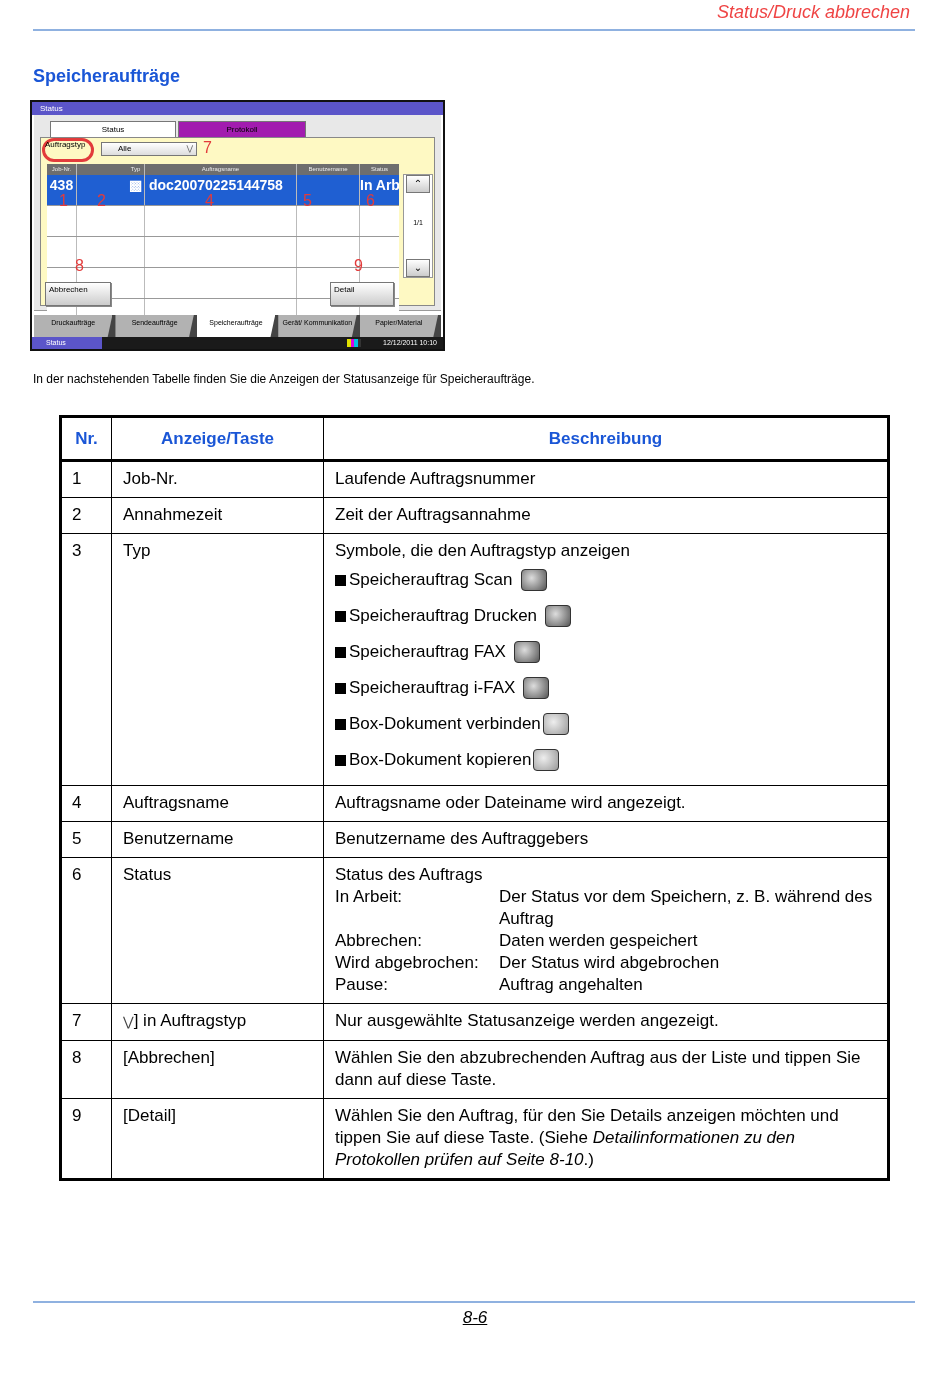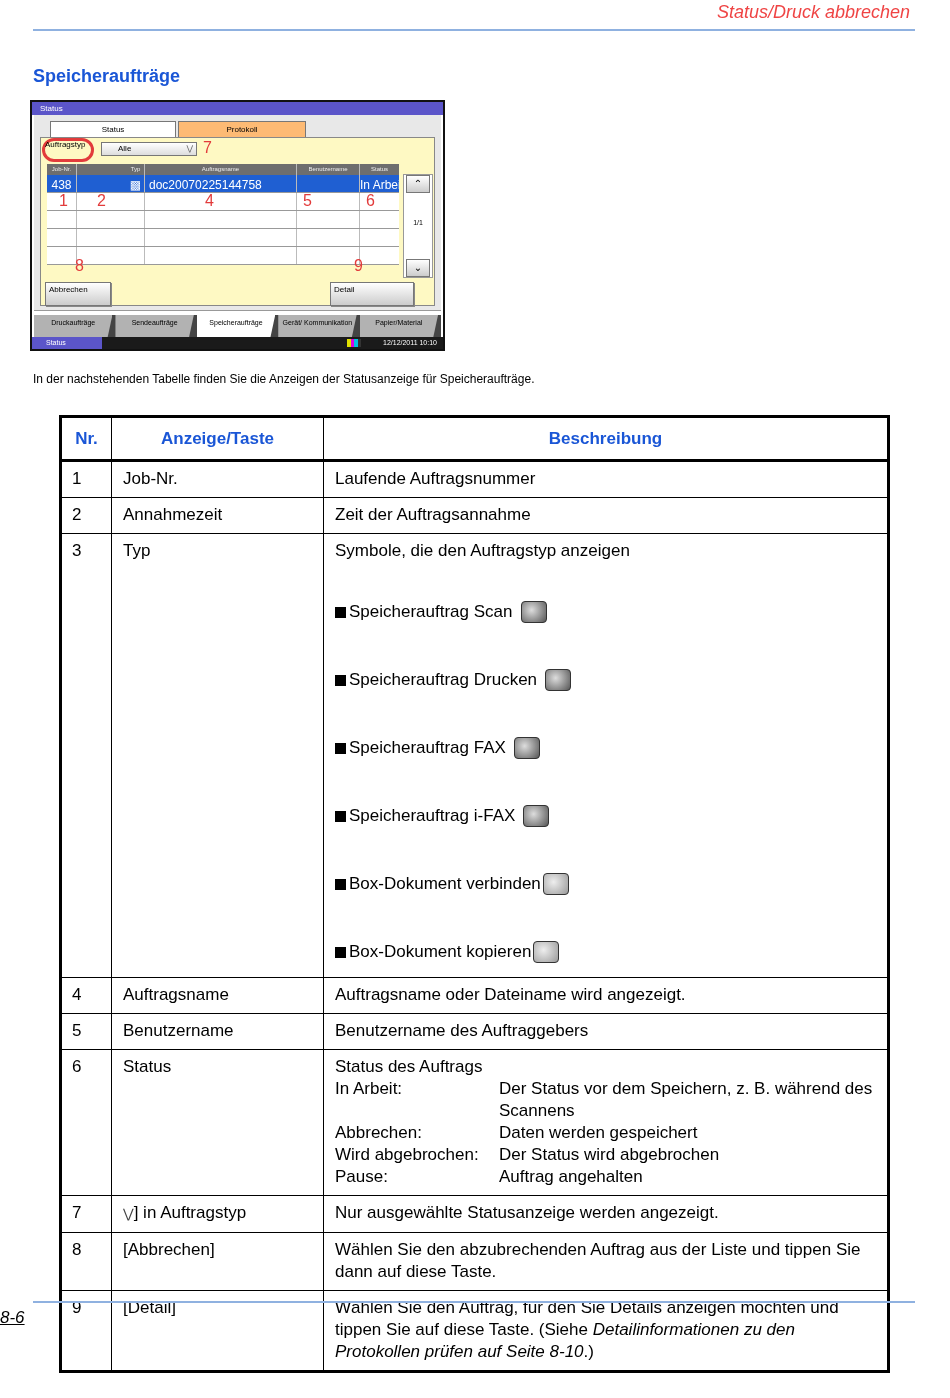--- a/index.html
+++ b/index.html
@@ -14,7 +14,7 @@
   .panel .body { position: absolute; left: 2px; right: 2px; top: 13px; height: 196px; background: #e8e8e8; border-bottom: 1px solid #999; }
   .ptab { position: absolute; top: 6px; height: 16px; border: 1px solid #777; border-bottom: none; text-align: center; line-height: 15px; font-size: 8px; }
   .ptab.active { left: 16px; width: 126px; background: #fff; }
-  .ptab.inactive { left: 144px; width: 128px; background: #fdba74; }
+  .ptab.inactive { left: 144px; width: 128px; background: #a21caf; }
   .inner { position: absolute; left: 6px; right: 6px; top: 22px; bottom: 4px; background: #fef9c3; border: 1px solid #888; }
   .filter-label { position: absolute; left: 4px; top: 2px; width: 46px; font-size: 8px; line-height: 9px; }
   .redring { position: absolute; left: 1px; top: 0px; width: 52px; height: 24px; border: 3px solid #e23b3b; border-radius: 12px; }

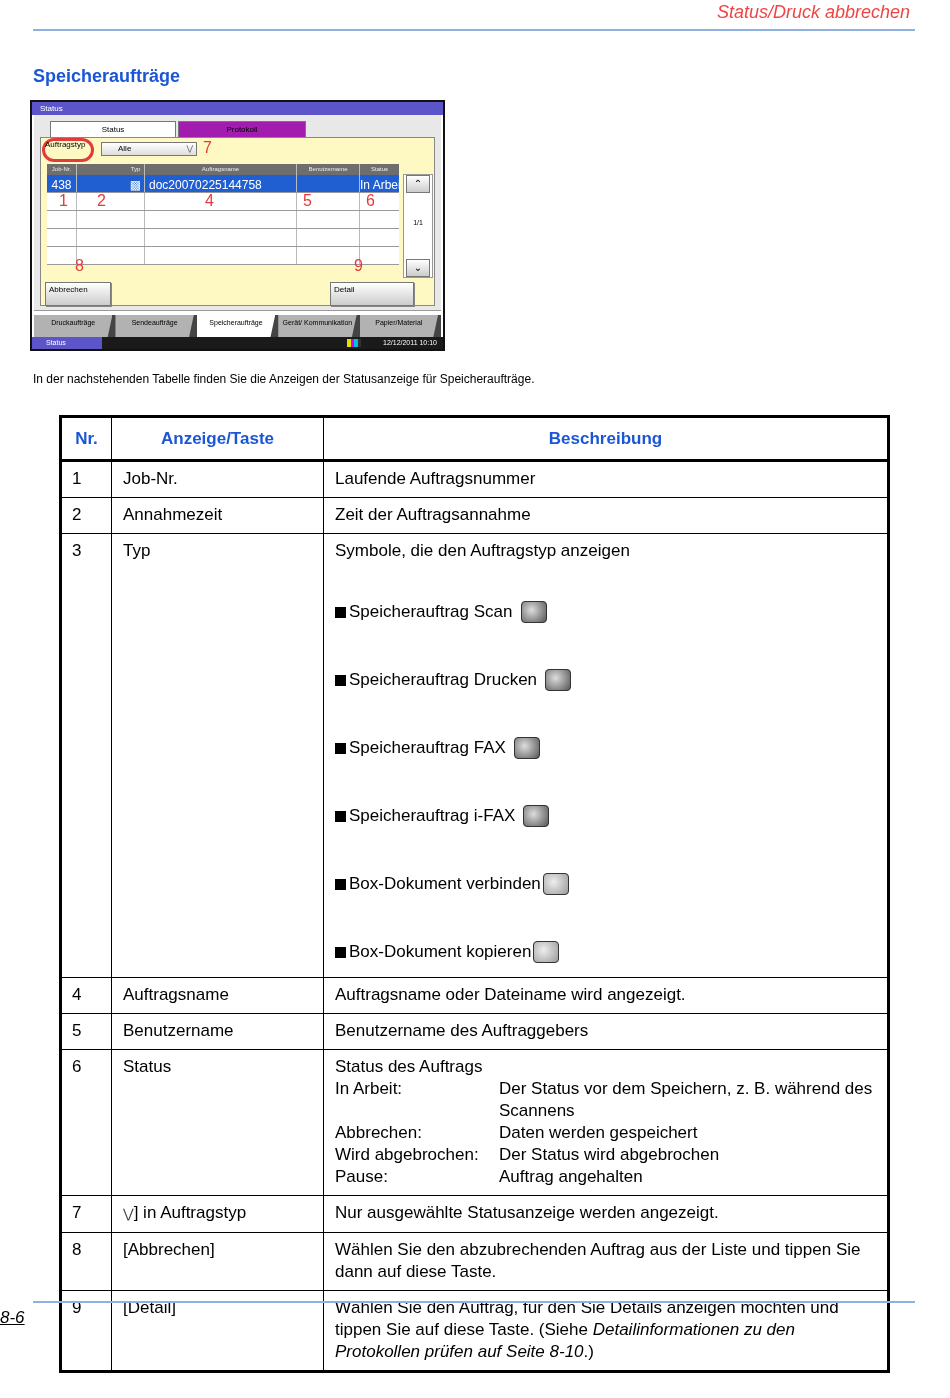--- a/index.html
+++ b/index.html
@@ -24,7 +24,7 @@
   .jobtable { position: absolute; left: 6px; top: 26px; width: 352px; }
   .jt-head { display: flex; height: 11px; background: #6e6e6e; color: #eee; font-size: 6px; line-height: 11px; }
   .jt-head div, .jt-row div { border-right: 1px solid #bbb; text-align: center; overflow: hidden; white-space: nowrap; }
-  .jt-row { display: flex; height: 18px; border-bottom: 1px solid #999; background: #fff; font-size: 12px; line-height: 20px; }
+  .jt-row { display: flex; height: 31px; border-bottom: 1px solid #999; background: #fff; font-size: 14px; line-height: 20px; font-weight: bold; }
   .jt-row.sel { background: #1f5fd2; color: #fff; }
   .c1 { width: 30px; } .c2 { width: 50px; margin-top: 44px; } .c3 { width: 18px; } .c4 { width: 152px; } .c5 { width: 63px; } .c6 { width: 39px; border-right: none !important; }
   .jt-row.sel .c4 { text-align: left; padding-left: 4px; }

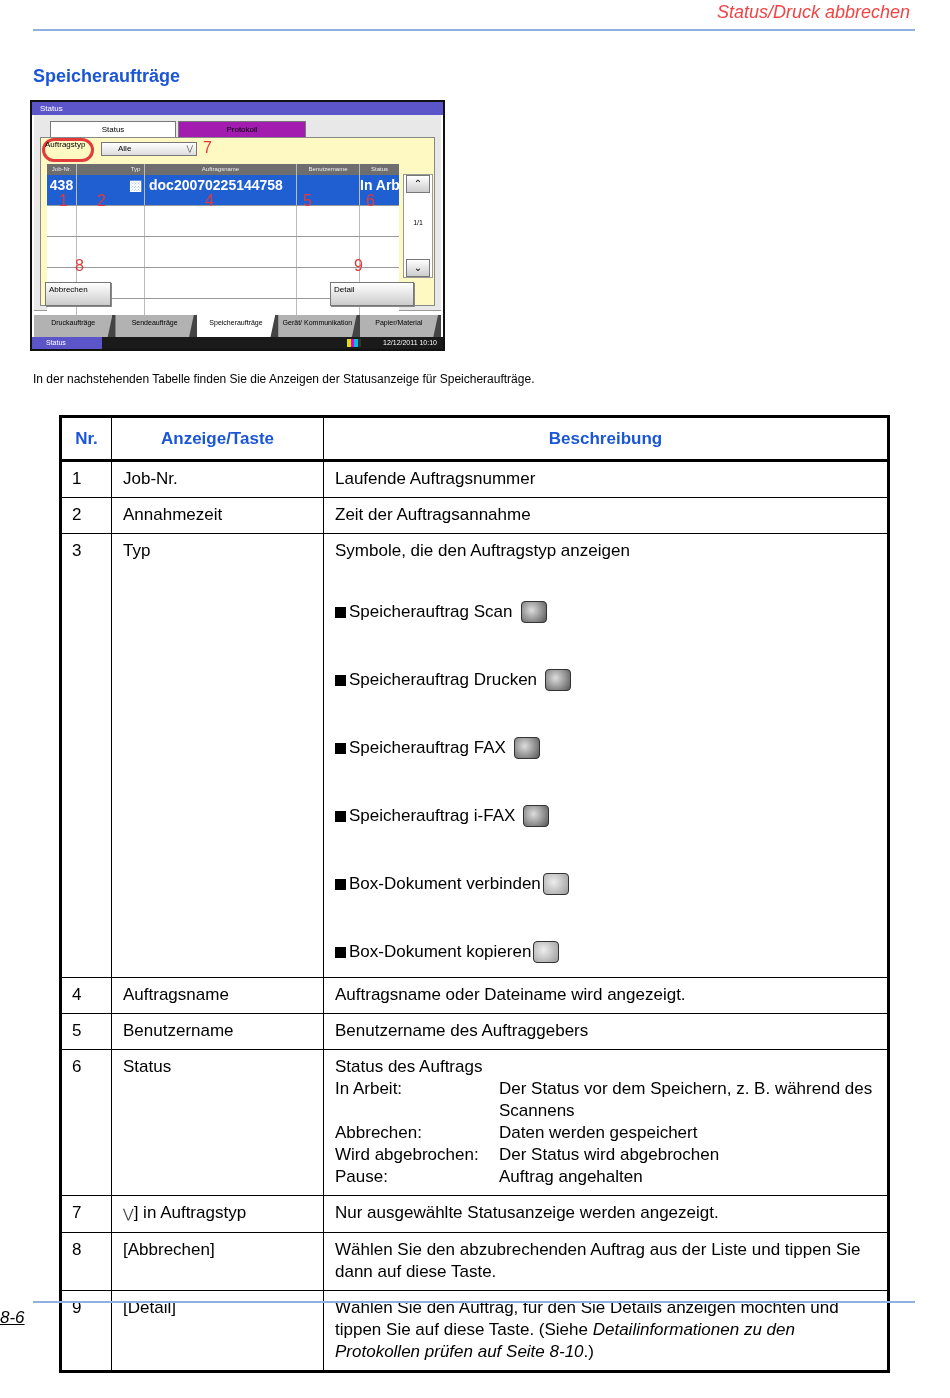--- a/index.html
+++ b/index.html
@@ -33,7 +33,7 @@
   .scroll .up { top: 0; } .scroll .down { bottom: 0; }
   .scroll .pg { position: absolute; top: 44px; width: 100%; text-align: center; font-size: 7px; }
   .pbtn { position: absolute; top: 144px; height: 24px; border: 1px solid #777; background: linear-gradient(#fff,#ccc); font-size: 8px; padding: 2px 3px; box-shadow: 1px 1px 0 #888; }
-  .pbtn.abbr { left: 4px; width: 66px; } .pbtn.det { left: 289px; width: 84px; }
+  .pbtn.abbr { left: 4px; width: 66px; } .pbtn.det { left: 289px; width: 64px; }
   .navtabs { position: absolute; left: 2px; right: 2px; top: 213px; height 22px; height: 22px; display: flex; background: #444; }
   .navtab { flex: 1; background: #b2b2b2; margin-right: 3px; text-align: center; font-size: 7px; line-height: 9px; padding-top: 3px; clip-path: polygon(0 0, 100% 0, 94% 100%, 0 100%); }
   .navtab.active { background: #fff; }

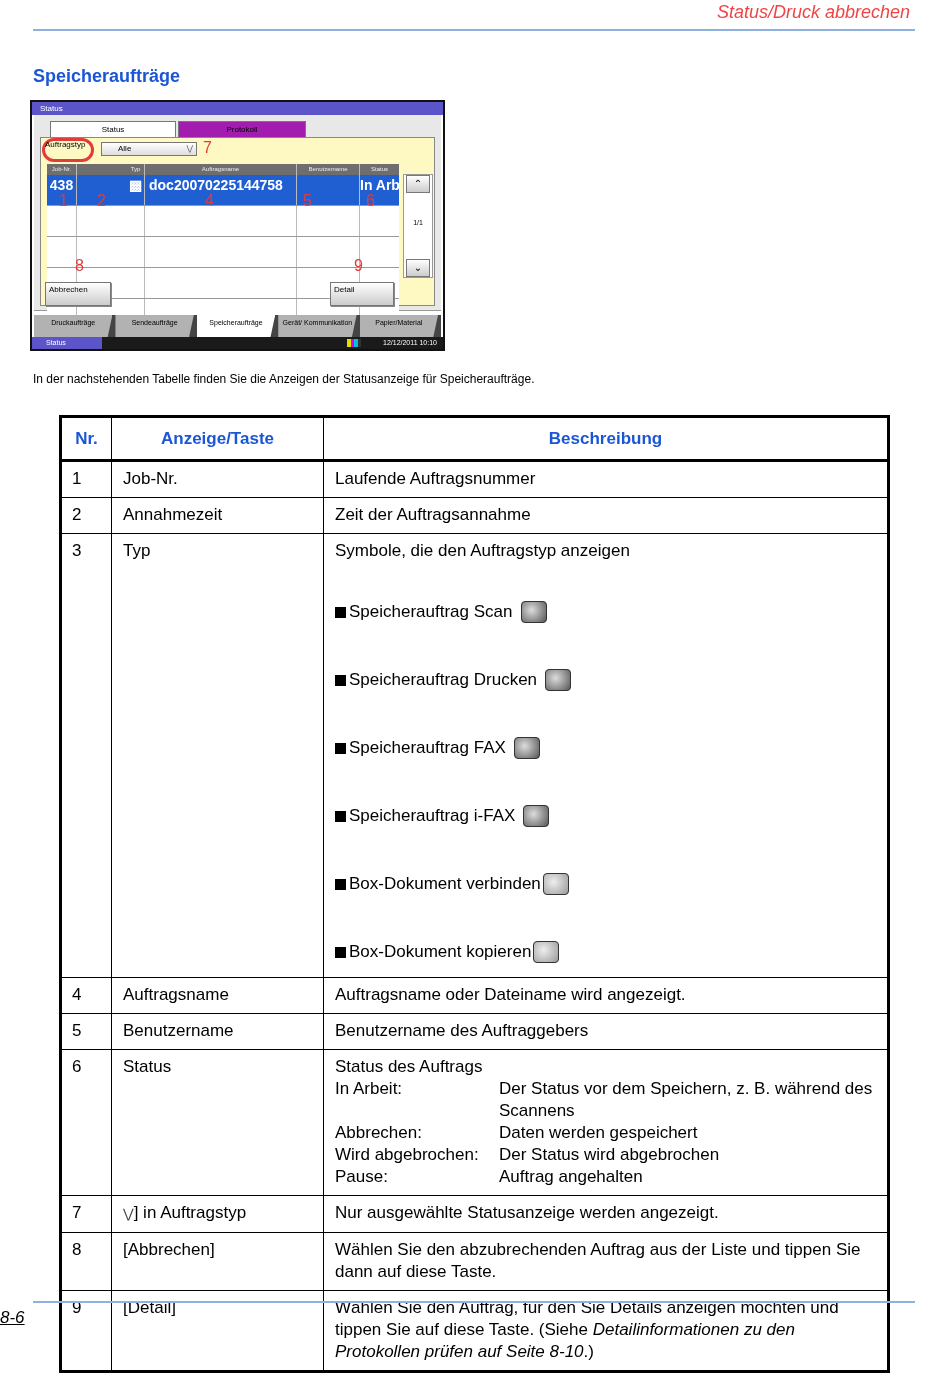--- a/index.html
+++ b/index.html
@@ -50,7 +50,7 @@
   table.desc td { border: 1px solid #000; vertical-align: top; padding: 6px 11px 7px 11px; line-height: 22px; }
   table.desc td.nr { width: 51px; padding-left: 10px; }
   table.desc td.key { width: 212px; }
-  .bullet-line { display: flex; align-items: center; height: 36px; margin-top: 32px; }
+  .bullet-line { display: flex; align-items: center; height: 36px; }
   .bullet-line .sq { display: inline-block; width: 11px; height: 11px; background: #000; margin-right: 3px; }
   .dev-icon { display: inline-block; width: 26px; height: 22px; margin-left: 8px; border-radius: 4px; background: radial-gradient(circle at 40% 40%, #ddd, #555); border: 1px solid #333; }
   .kv { display: grid; grid-template-columns: 164px 1fr; }

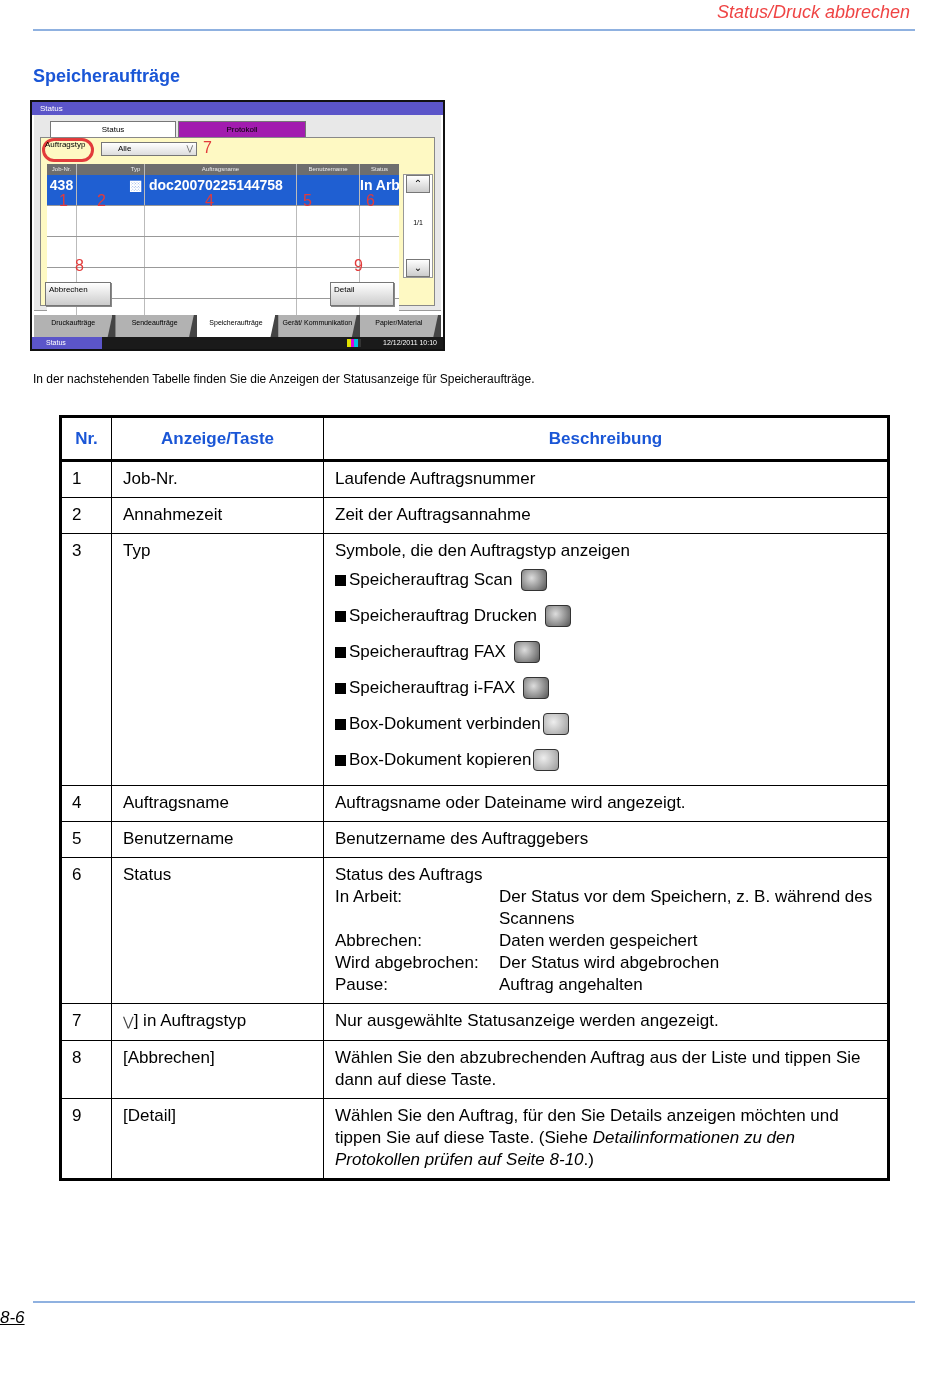--- a/index.html
+++ b/index.html
@@ -235,7 +235,7 @@
       <div>Status des Auftrags</div>
       <div class="kv">
         <span>In Arbeit:</span>
-            <span>Der Status vor dem Speichern, z. B. während des Scannens</span>
+            <span>Der Status vor dem Speichern, z. B. während des Auftrag</span>
         <span>Abbrechen:</span>
             <span>Daten werden gespeichert</span>
         <span>Wird abgebrochen:</span>

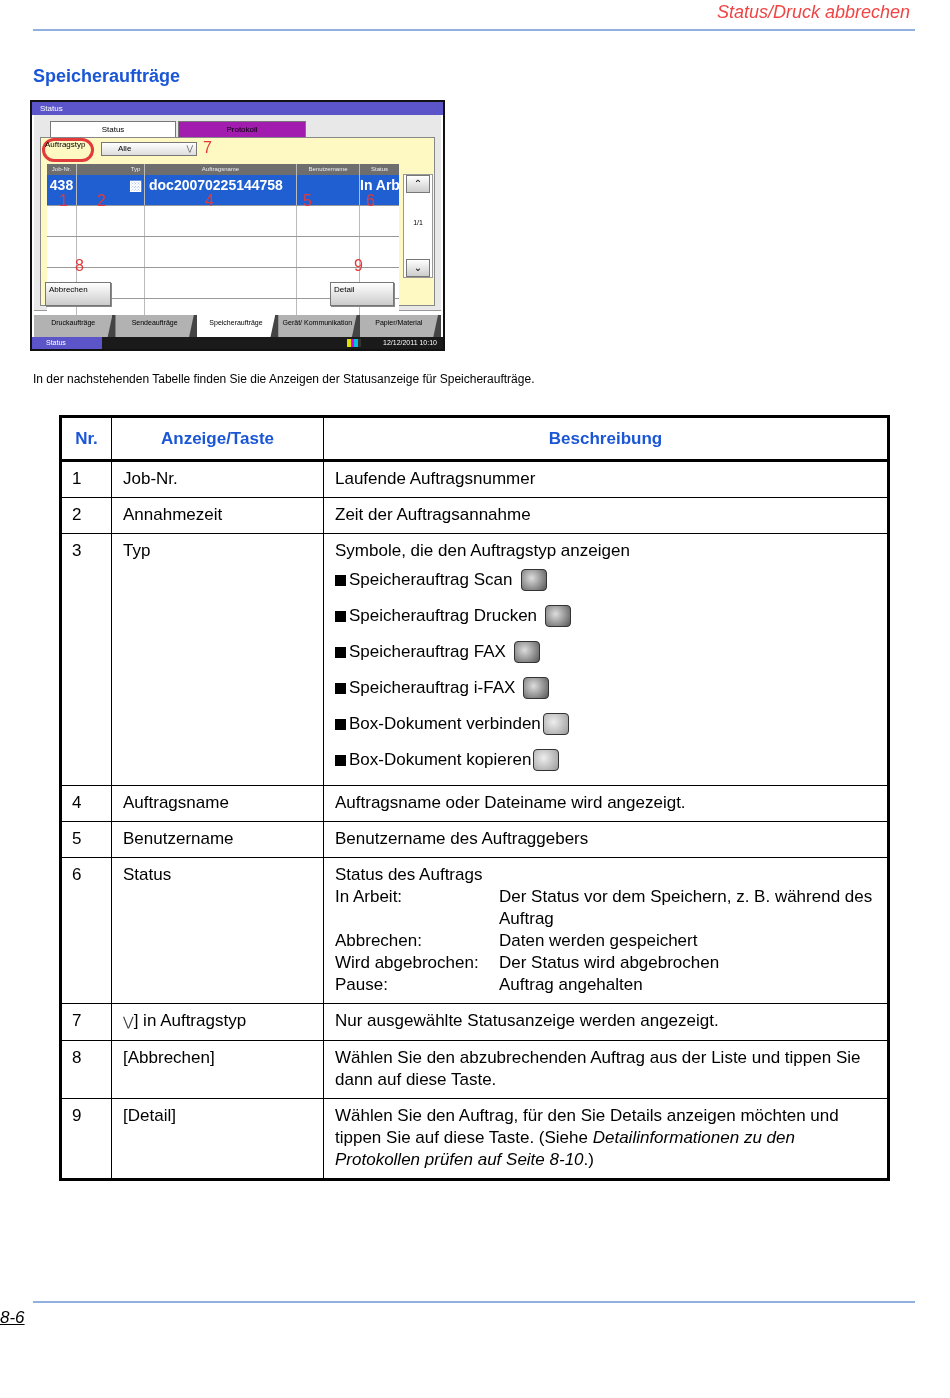--- a/index.html
+++ b/index.html
@@ -58,7 +58,7 @@
   .it { font-style: italic; }
 
   .hr-bot { position: absolute; left: 33px; right: 35px; top: 1301px; height: 2px; background: #8fb1e0; }
-  .pageno { position: absolute; left: 0; width: 950px; top: 1308px; text-align: left; font-style: italic; font-size: 17px; text-decoration: underline; }
+  .pageno { position: absolute; left: 0; width: 950px; top: 1308px; text-align: center; font-style: italic; font-size: 17px; text-decoration: underline; }
 </style>
 </head>
 <body>

